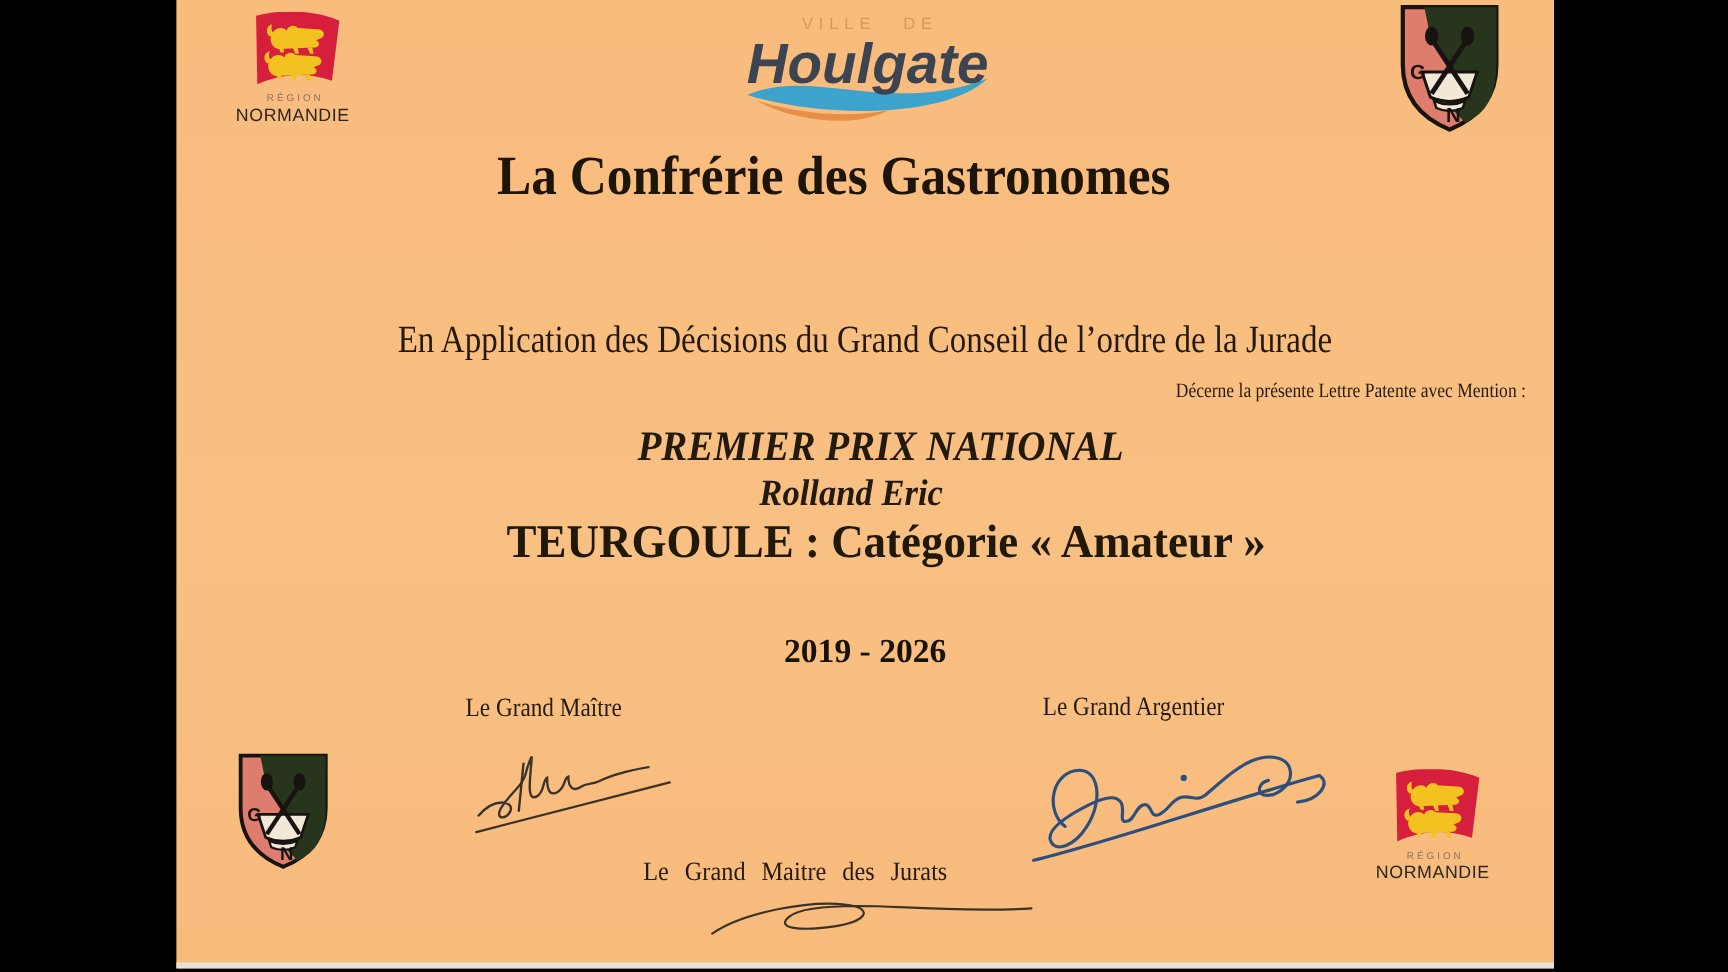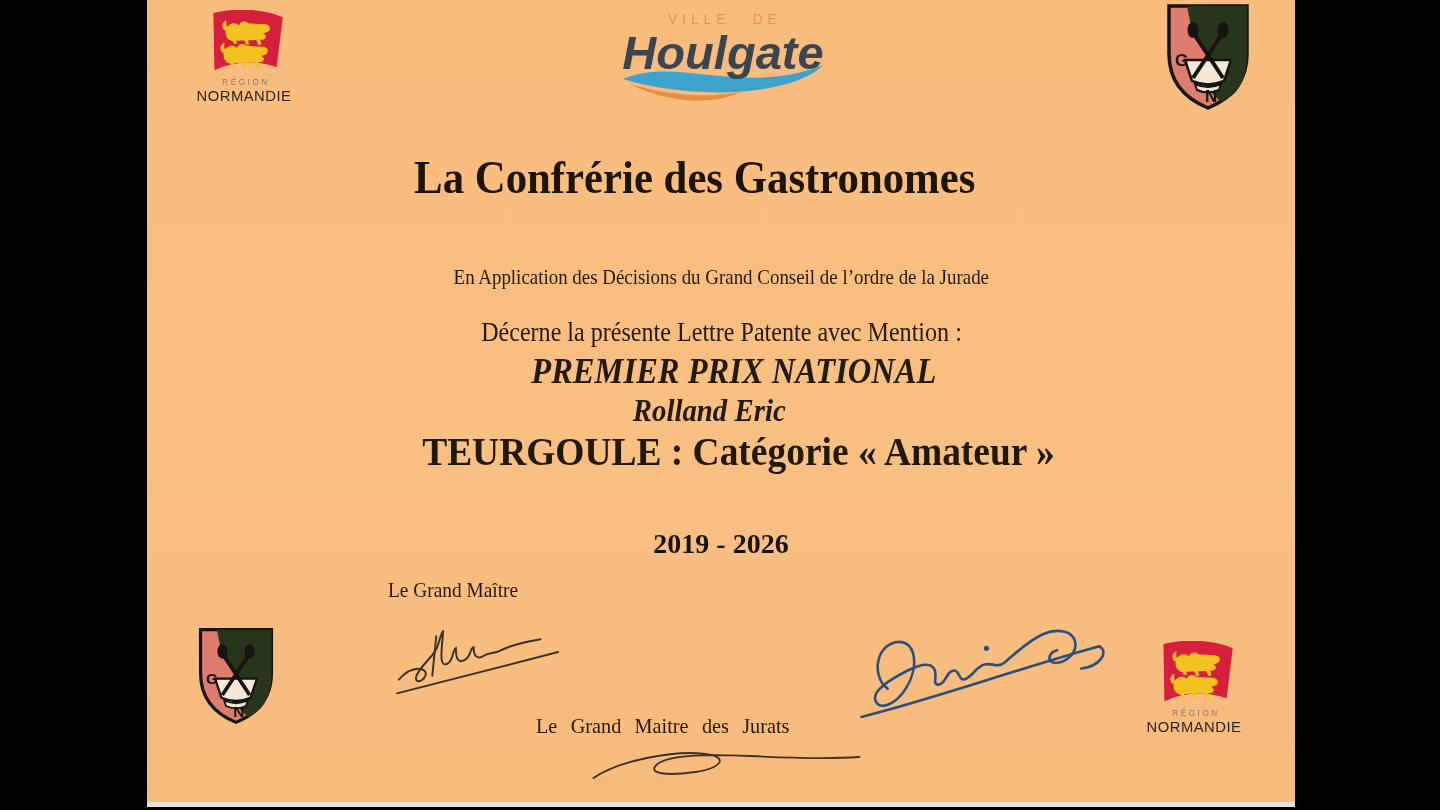--- a/index.html
+++ b/index.html
@@ -65,7 +65,7 @@
       <text x="42" y="100" font-size="17" font-weight="bold" fill="#171310">N</text>
     </svg>
 
-    <div class="txt title" style="top:151px;">
+    <div class="txt title" style="top:120px;">
       <span class="cond" style="position:relative;left:-26px;">La Confrérie des Gastronomes</span>
     </div>
 

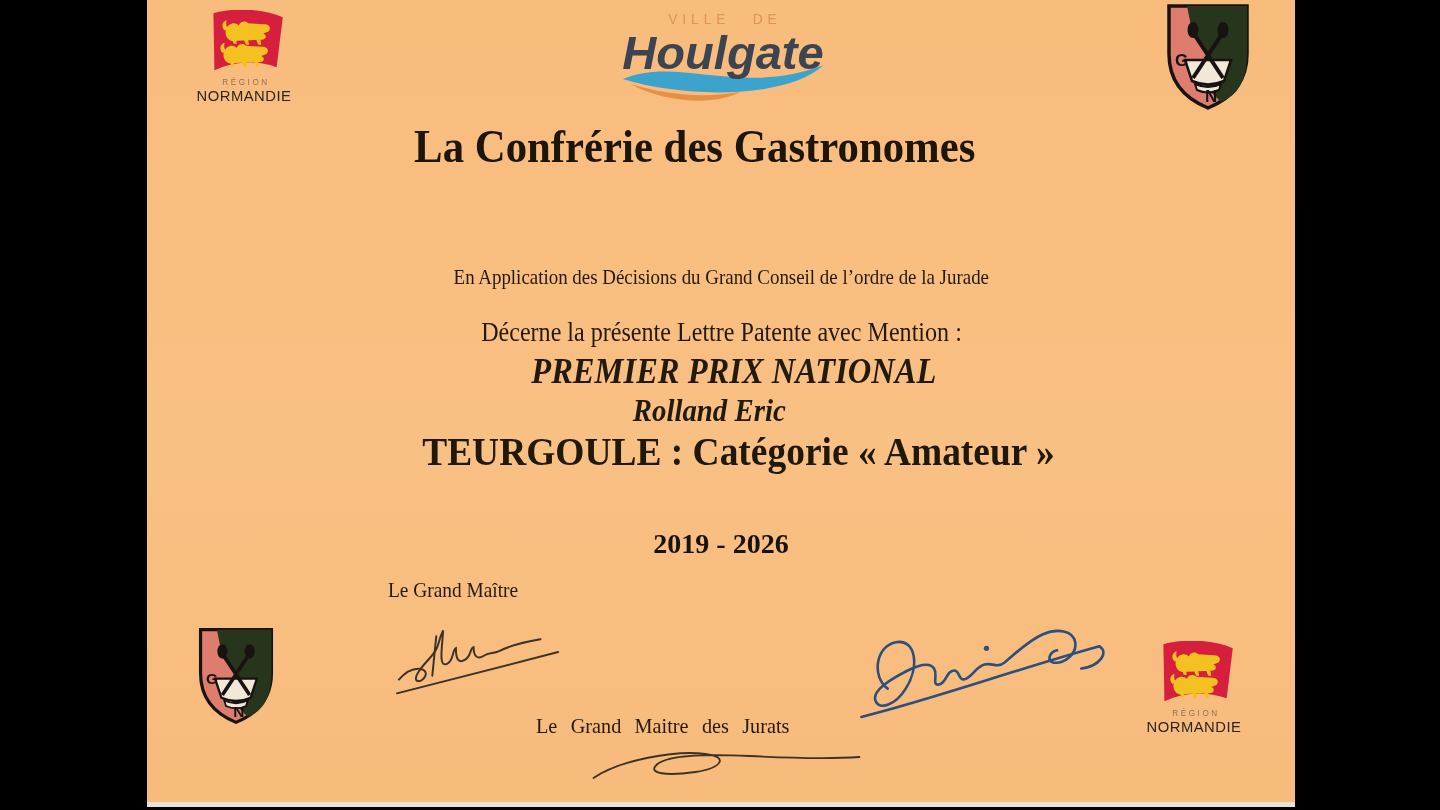--- a/index.html
+++ b/index.html
@@ -69,7 +69,7 @@
       <span class="cond" style="position:relative;left:-26px;">La Confrérie des Gastronomes</span>
     </div>
 
-    <div class="txt script" style="top:264px;font-size:22px;">
+    <div class="txt script" style="top:264px;font-size:32px;">
       <span class="cond" style="transform:scaleX(0.86);">En Application des Décisions du Grand Conseil de l’ordre de la Jurade</span>
     </div>
     <div class="txt script" style="top:316px;font-size:28px;">

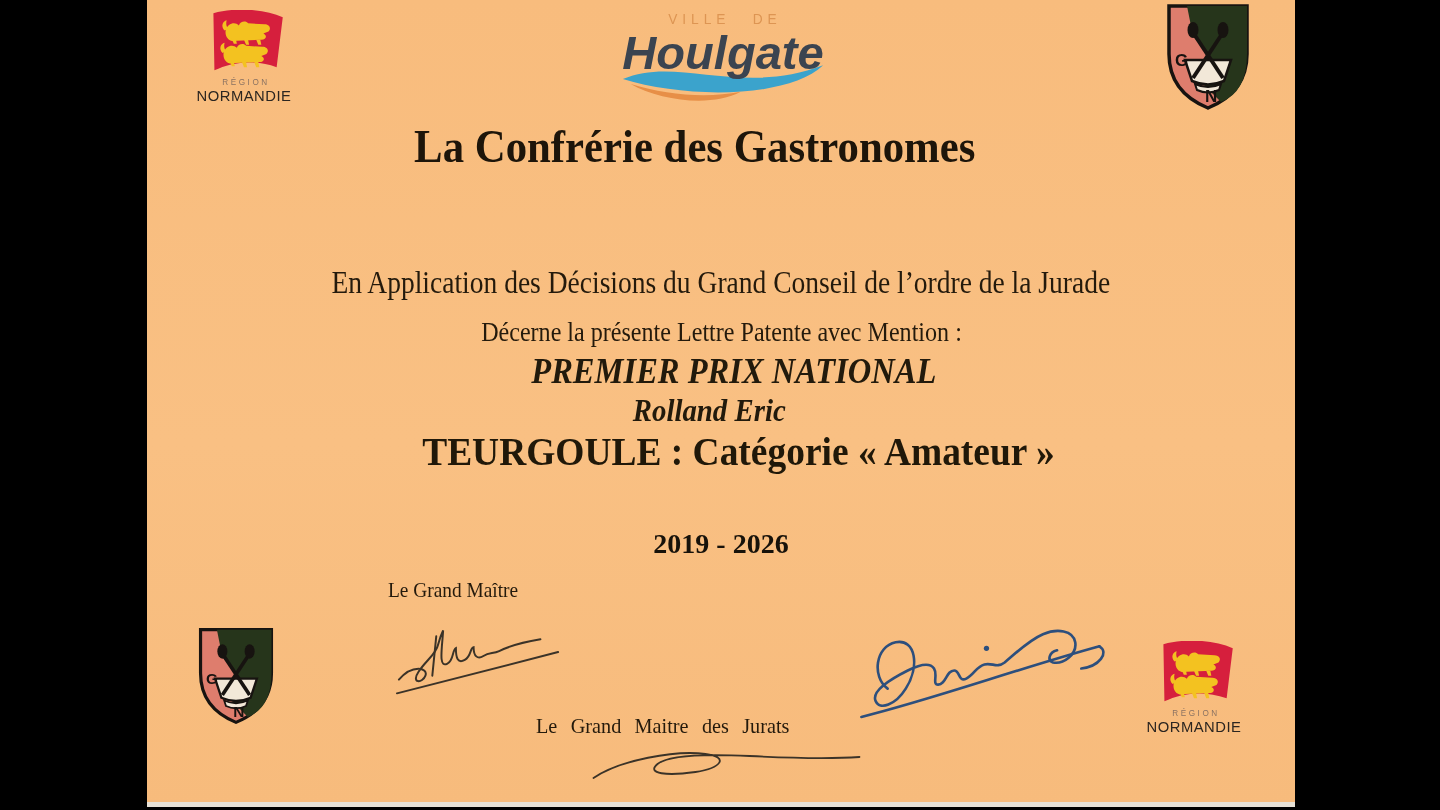--- a/index.html
+++ b/index.html
@@ -72,7 +72,7 @@
     <div class="txt script" style="top:264px;font-size:32px;">
       <span class="cond" style="transform:scaleX(0.86);">En Application des Décisions du Grand Conseil de l’ordre de la Jurade</span>
     </div>
-    <div class="txt script" style="top:316px;font-size:28px;">
+    <div class="txt script" style="top:316px;font-size:17px;text-align:right;">
       <span class="cond" style="transform:scaleX(0.86);">Décerne la présente Lettre Patente avec Mention :</span>
     </div>
 

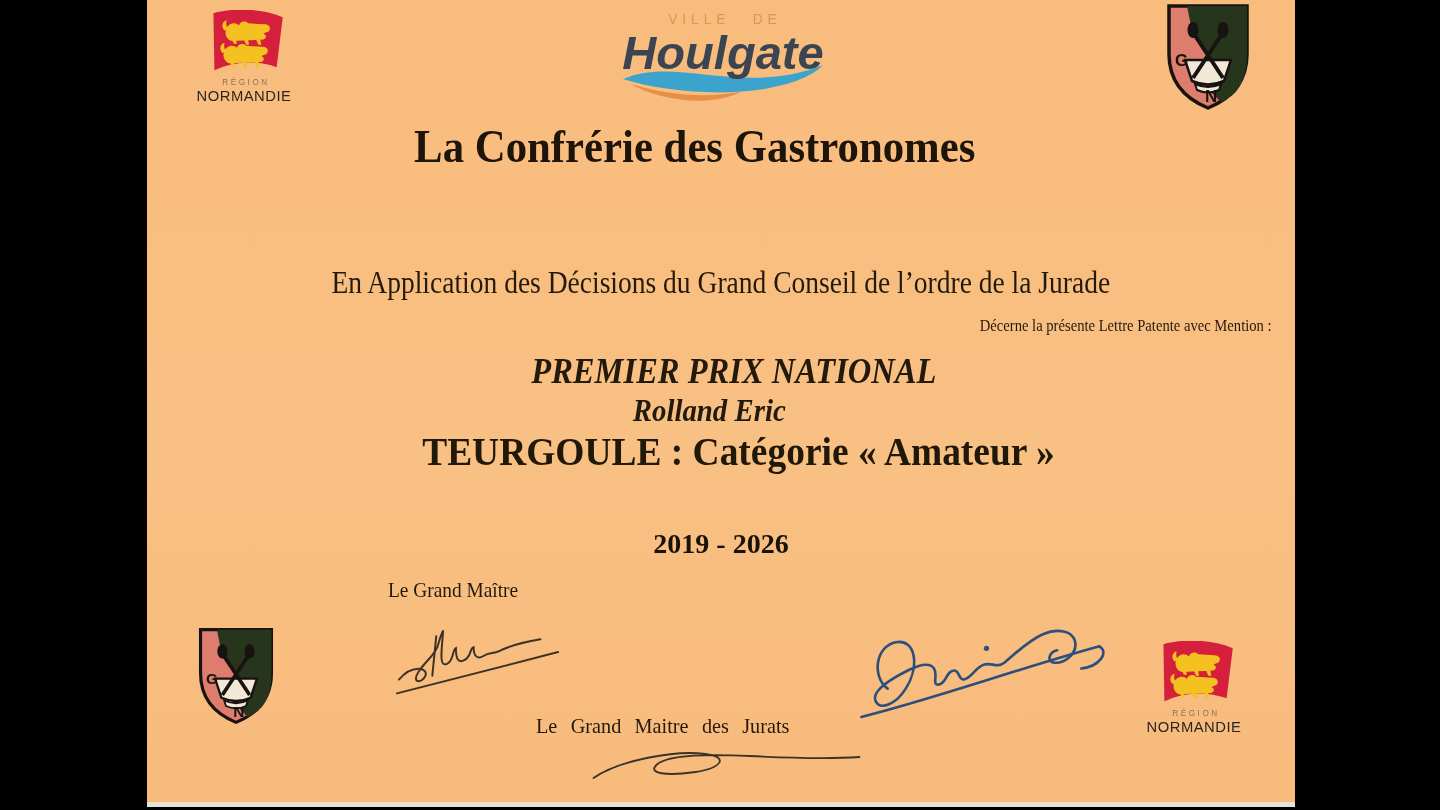--- a/index.html
+++ b/index.html
@@ -93,6 +93,9 @@
     <div class="siglabel" style="left:241px;top:577px;">
       <span class="cond-l">Le Grand Maître</span>
     </div>
+    <div class="siglabel" style="left:722px;top:576px;">
+      <span class="cond-l">Le Grand Argentier</span>
+    </div>
     <div class="siglabel" style="left:389px;top:713px;word-spacing:9px;text-decoration:underline;">
       <span class="cond-l" style="transform:scaleX(0.92);">Le Grand Maitre des Jurats</span>
     </div>

